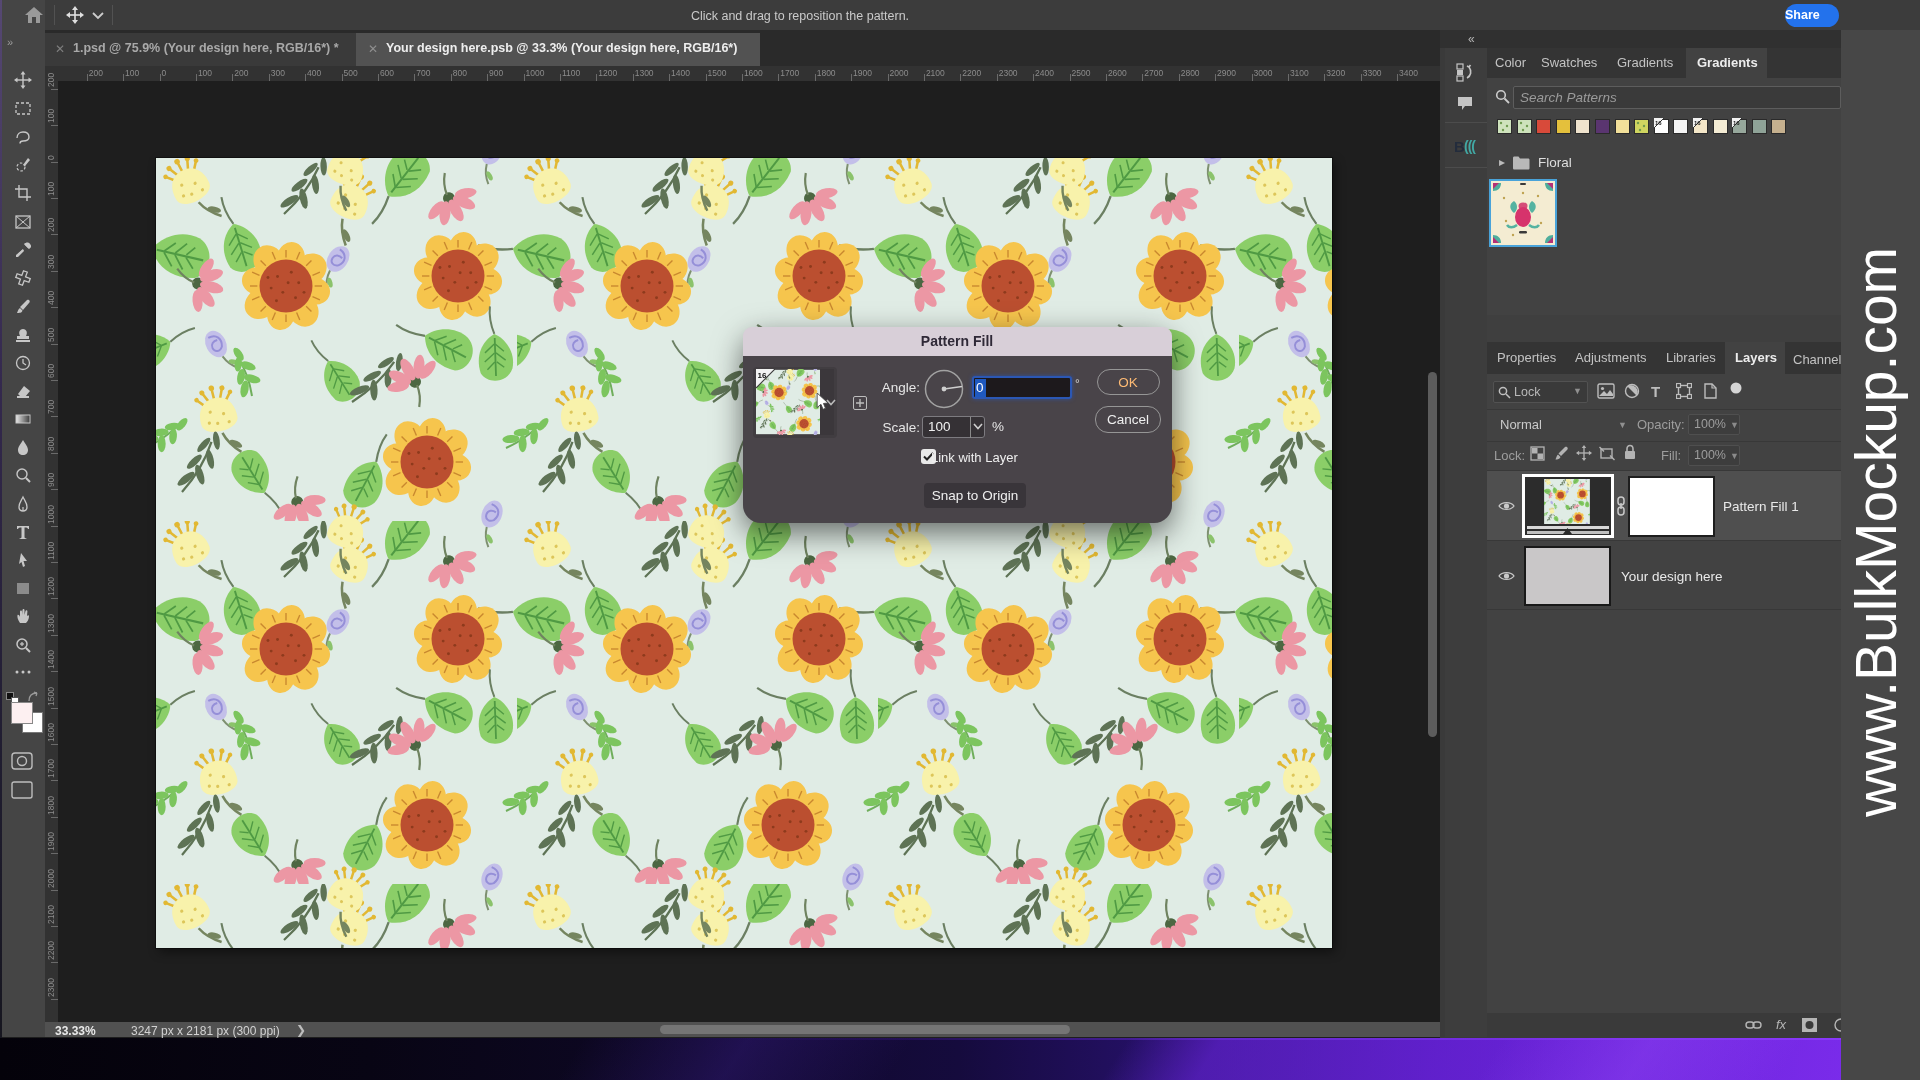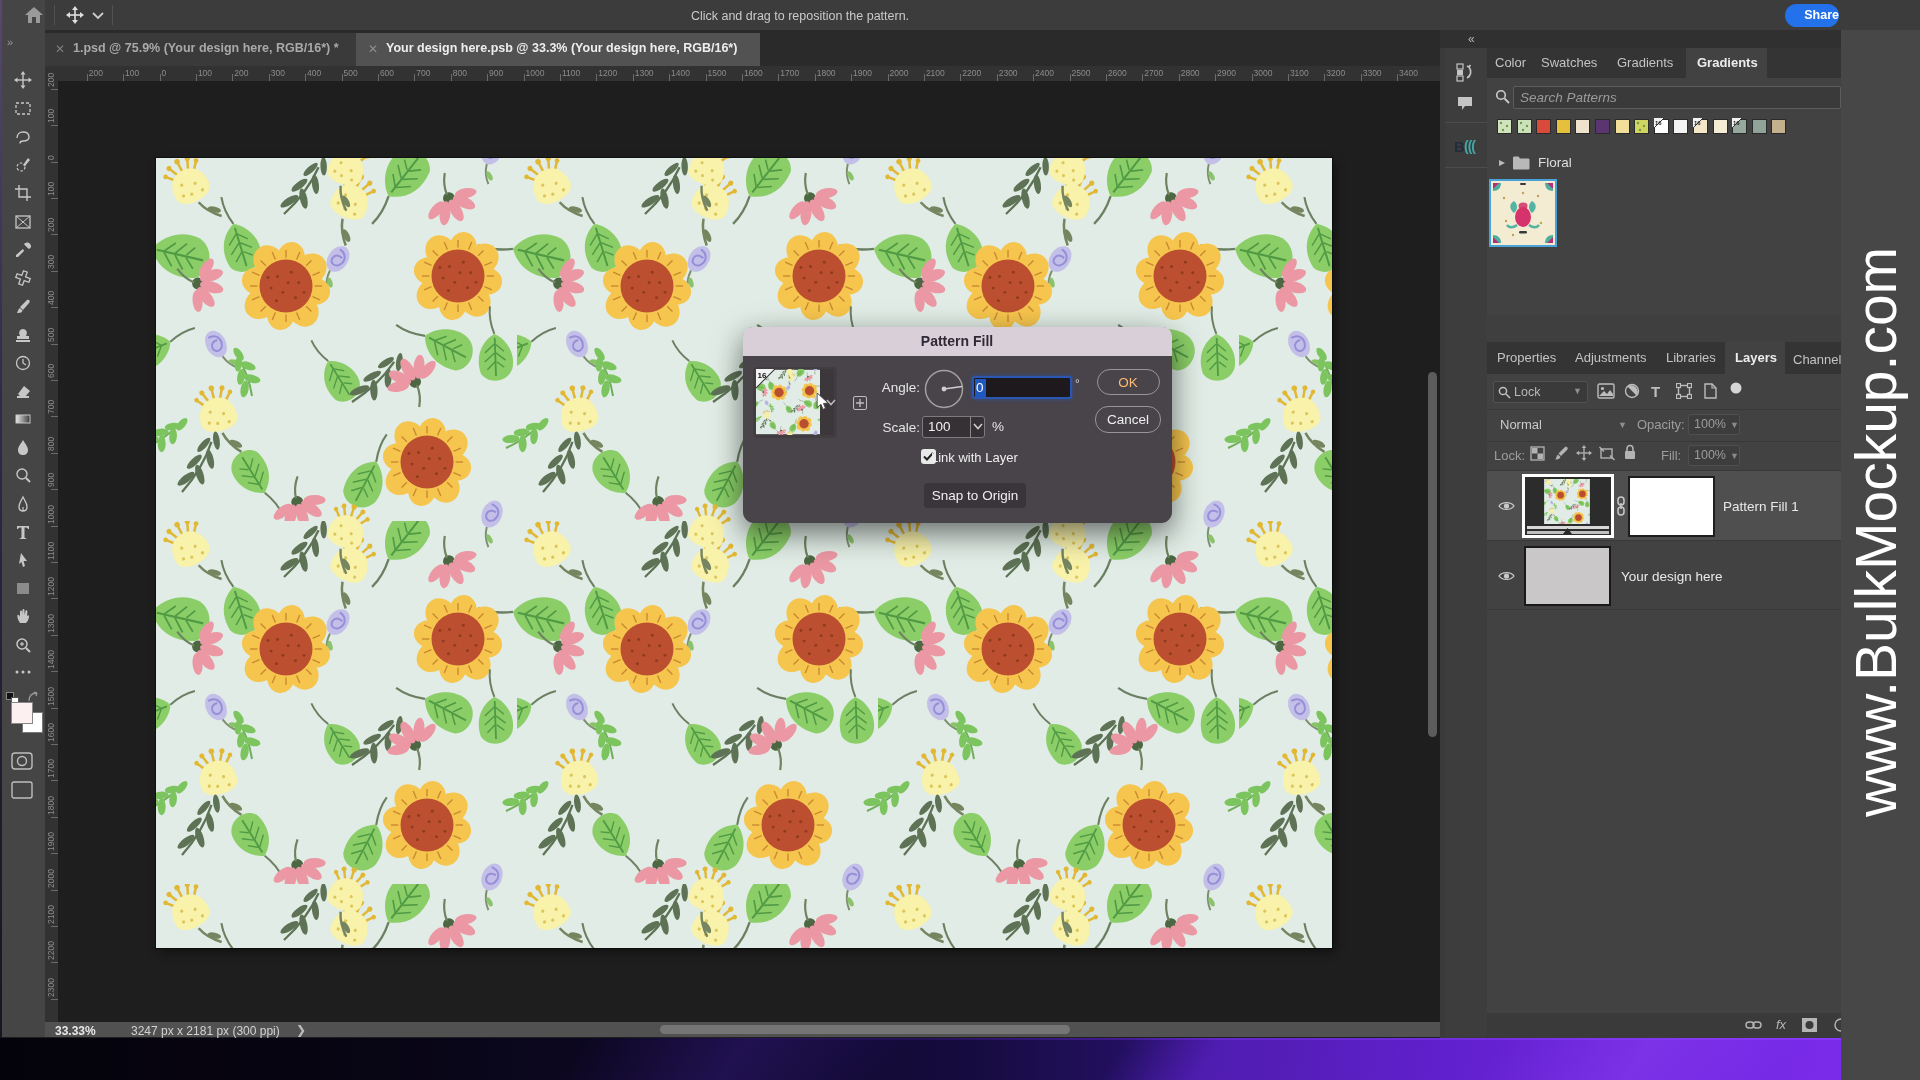--- a/index.html
+++ b/index.html
@@ -198,7 +198,7 @@
 </svg>
 <div class="abs" style="left:112px;top:5px;width:1px;height:20px;background:#525252"></div>
 <div class="abs txt" style="left:800px;top:9px;transform:translateX(-50%);font-size:12.5px;color:#cacaca">Click and drag to reposition the pattern.</div>
-<div class="abs" style="left:1785px;top:4px;width:54px;height:23px;background:#2372ec;border-radius:12px;color:#fff;font-size:12.5px;font-weight:bold;text-align:right;line-height:23px">Share</div>
+<div class="abs" style="left:1785px;top:4px;width:54px;height:23px;background:#2372ec;border-radius:12px;color:#fff;font-size:12.5px;font-weight:bold;text-align:left;line-height:23px">Share</div>
 
 <div class="abs txt" style="left:7px;top:36px;font-size:11px;color:#9b9b9b;letter-spacing:-1px">»</div><div class="abs" style="left:45px;top:33px;width:311px;height:33px;background:#3a3a3a"></div>
 <div class="abs" style="left:55px;top:42px;color:#7f7f7f;font-size:12px">✕</div>

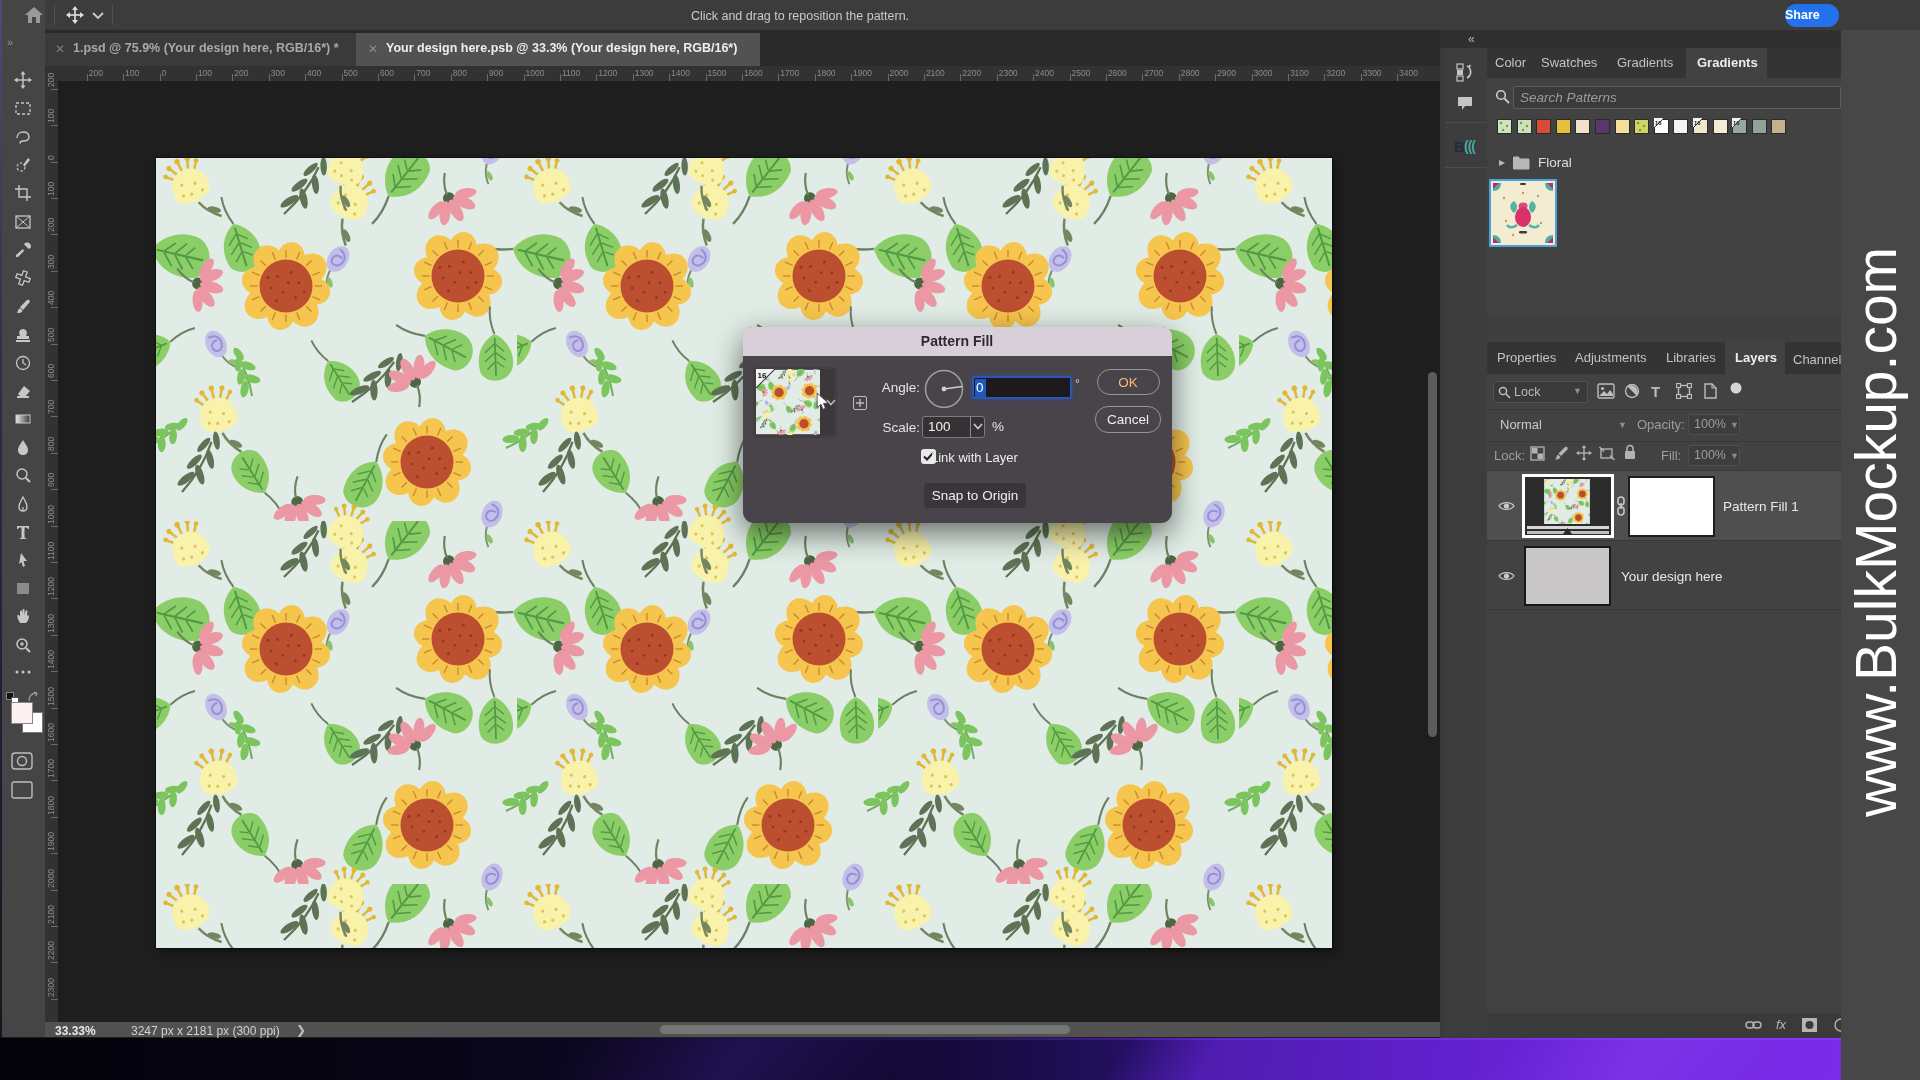--- a/index.html
+++ b/index.html
@@ -520,7 +520,7 @@
 <div class="abs" style="left:1841px;top:1010px;width:79px;height:30px;background:#474747"></div>
 <div class="abs txt" id="wm" style="left:1876px;top:532px;transform:translate(-50%,-50%) rotate(-90deg);font-size:57px;color:#ffffff;letter-spacing:0px">www.BulkMockup.com</div>
 
-<div class="abs" style="left:743px;top:327px;width:429px;height:196px;border-radius:11px;background:#494449;box-shadow:0 10px 30px rgba(0,0,0,.55)">
+<div class="abs" style="left:743px;top:327px;width:429px;height:196px;border-radius:18px;background:#494449;box-shadow:0 10px 30px rgba(0,0,0,.55)">
   <div class="abs" style="left:0;top:0;width:429px;height:29px;border-radius:9px 9px 0 0;background:#d8cfd8"></div>
   <div class="abs txt" style="left:214px;top:6px;transform:translateX(-50%);font-size:14px;font-weight:bold;color:#2f2937">Pattern Fill</div>
 

